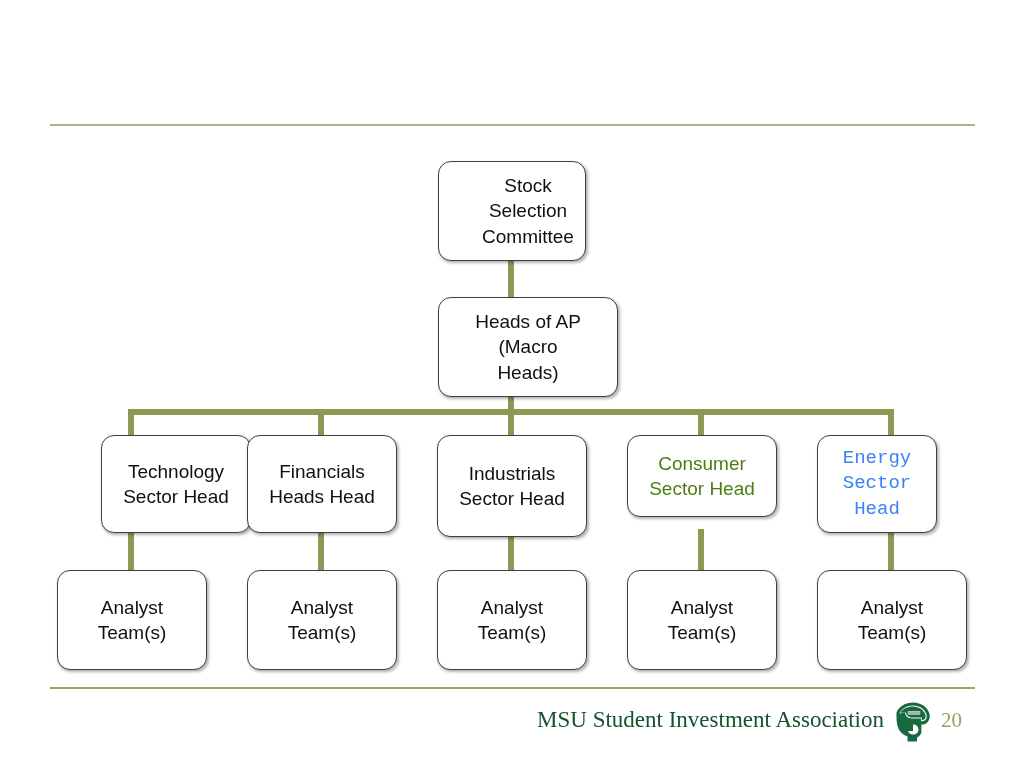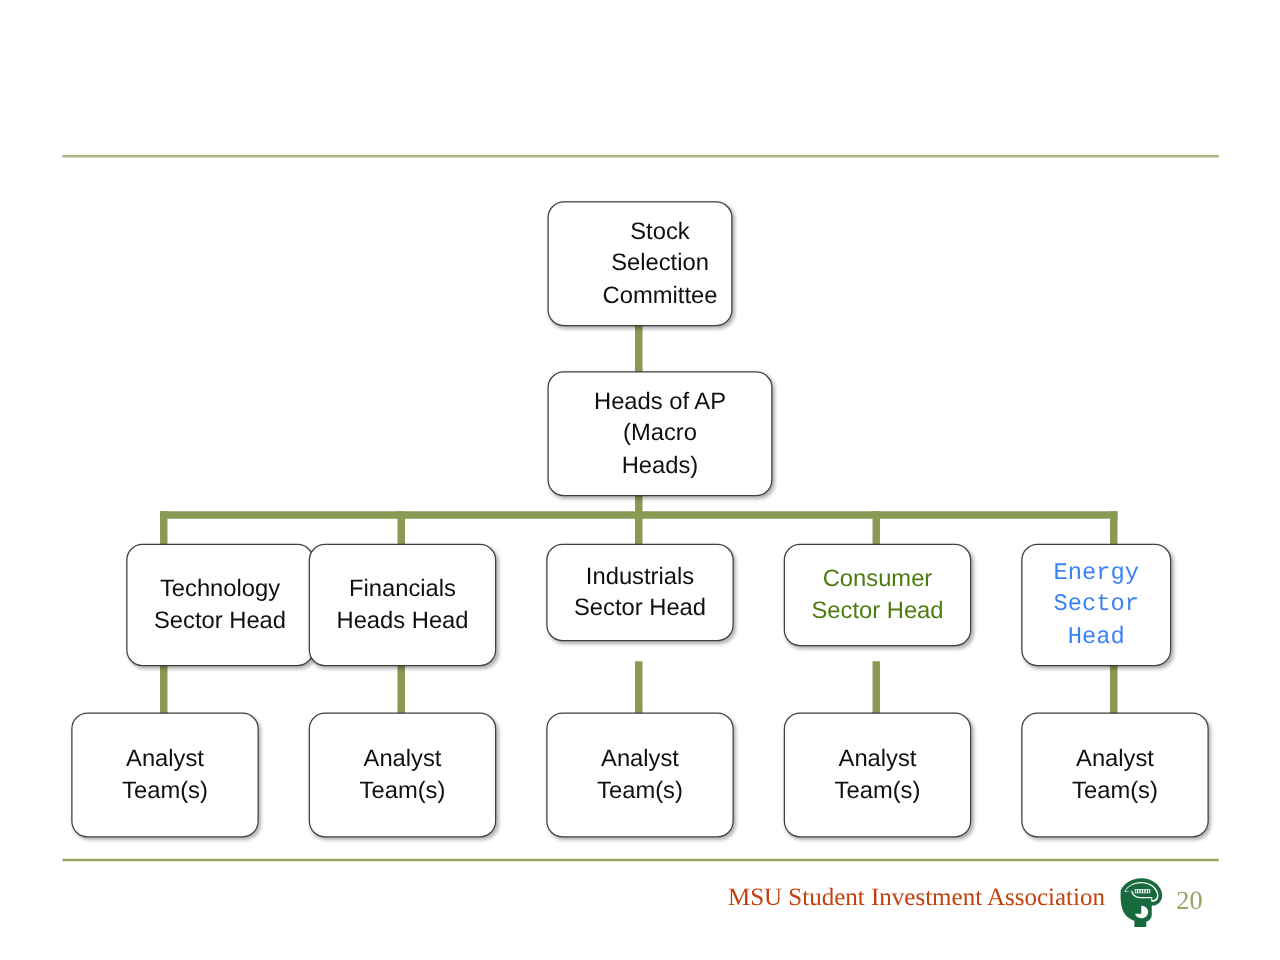--- a/index.html
+++ b/index.html
@@ -139,7 +139,7 @@
 Sector Head</span></div>
       <div class="node" style="left: 247px; top: 435px; width: 150px; height: 98px; border-color: rgb(63, 63, 63); color: rgb(16, 16, 16);"><span>Financials
 Heads Head</span></div>
-      <div class="node" style="left: 437px; top: 435px; width: 150px; height: 78px; border-color: rgb(63, 63, 63); color: rgb(16, 16, 16);"><span>Industrials
+      <div class="node" style="left: 437px; top: 435px; width: 150px; height: 102px; border-color: rgb(63, 63, 63); color: rgb(16, 16, 16);"><span>Industrials
 Sector Head</span></div>
       <div class="node" style="left: 627px; top: 435px; width: 150px; height: 82px; border-color: rgb(63, 63, 63); color: #4d7c0f;"><span>Consumer
 Sector Head</span></div>

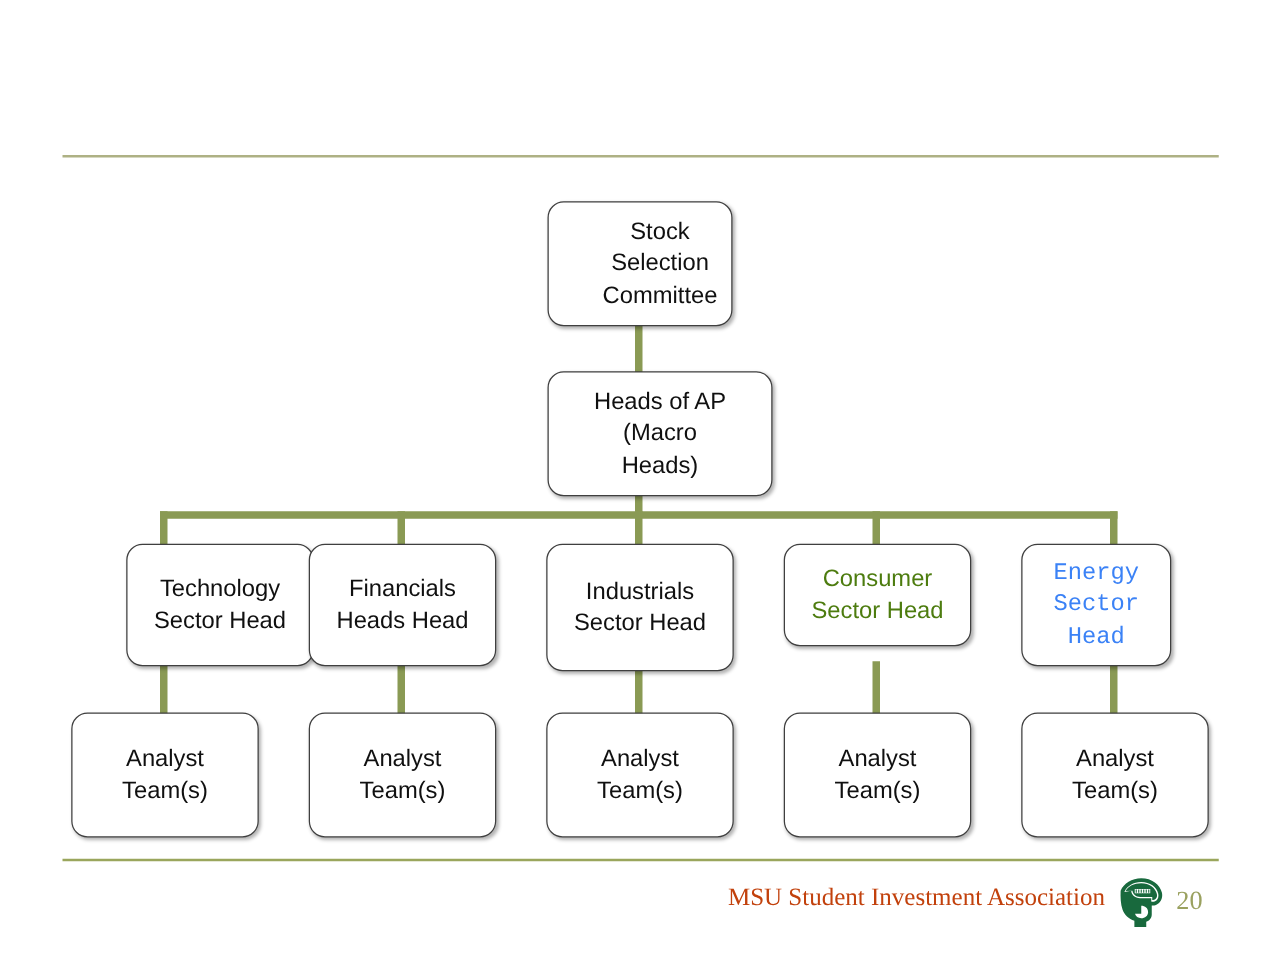--- a/index.html
+++ b/index.html
@@ -55,8 +55,8 @@
     right: 140px;
     top: 707px;
     font-family: "Liberation Serif", serif;
-    font-size: 20px;
-    color: #c2410c;
+    font-size: 23px;
+    color: #14532d;
     white-space: nowrap;
   }
   #footer-logo {

